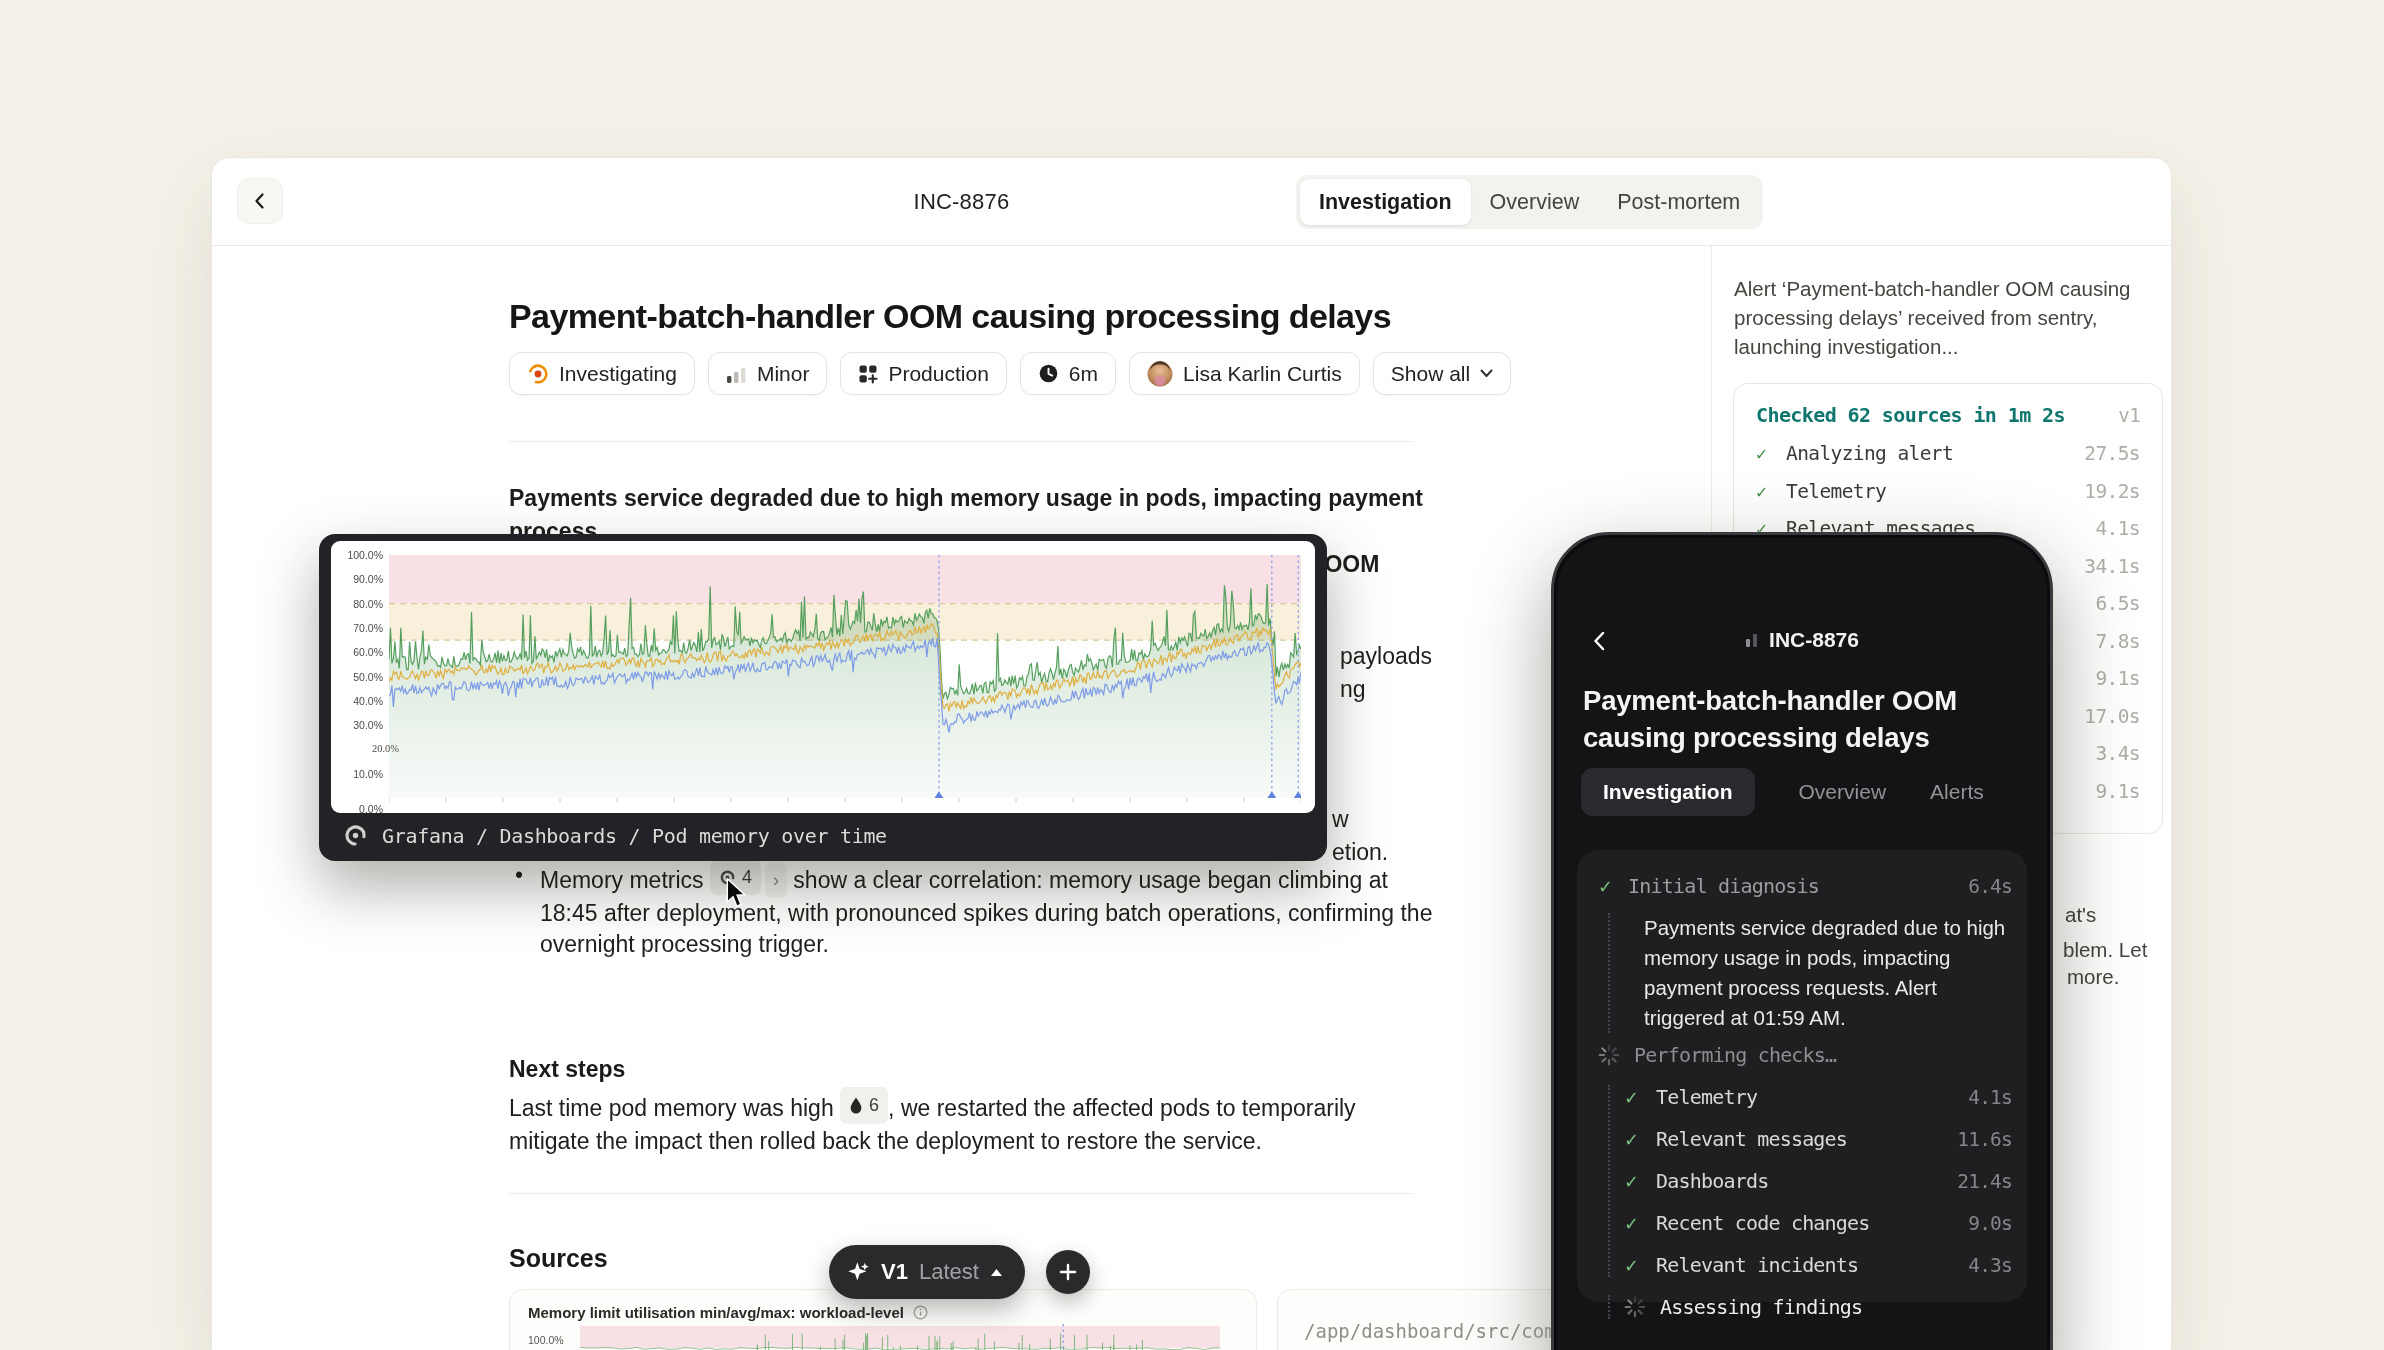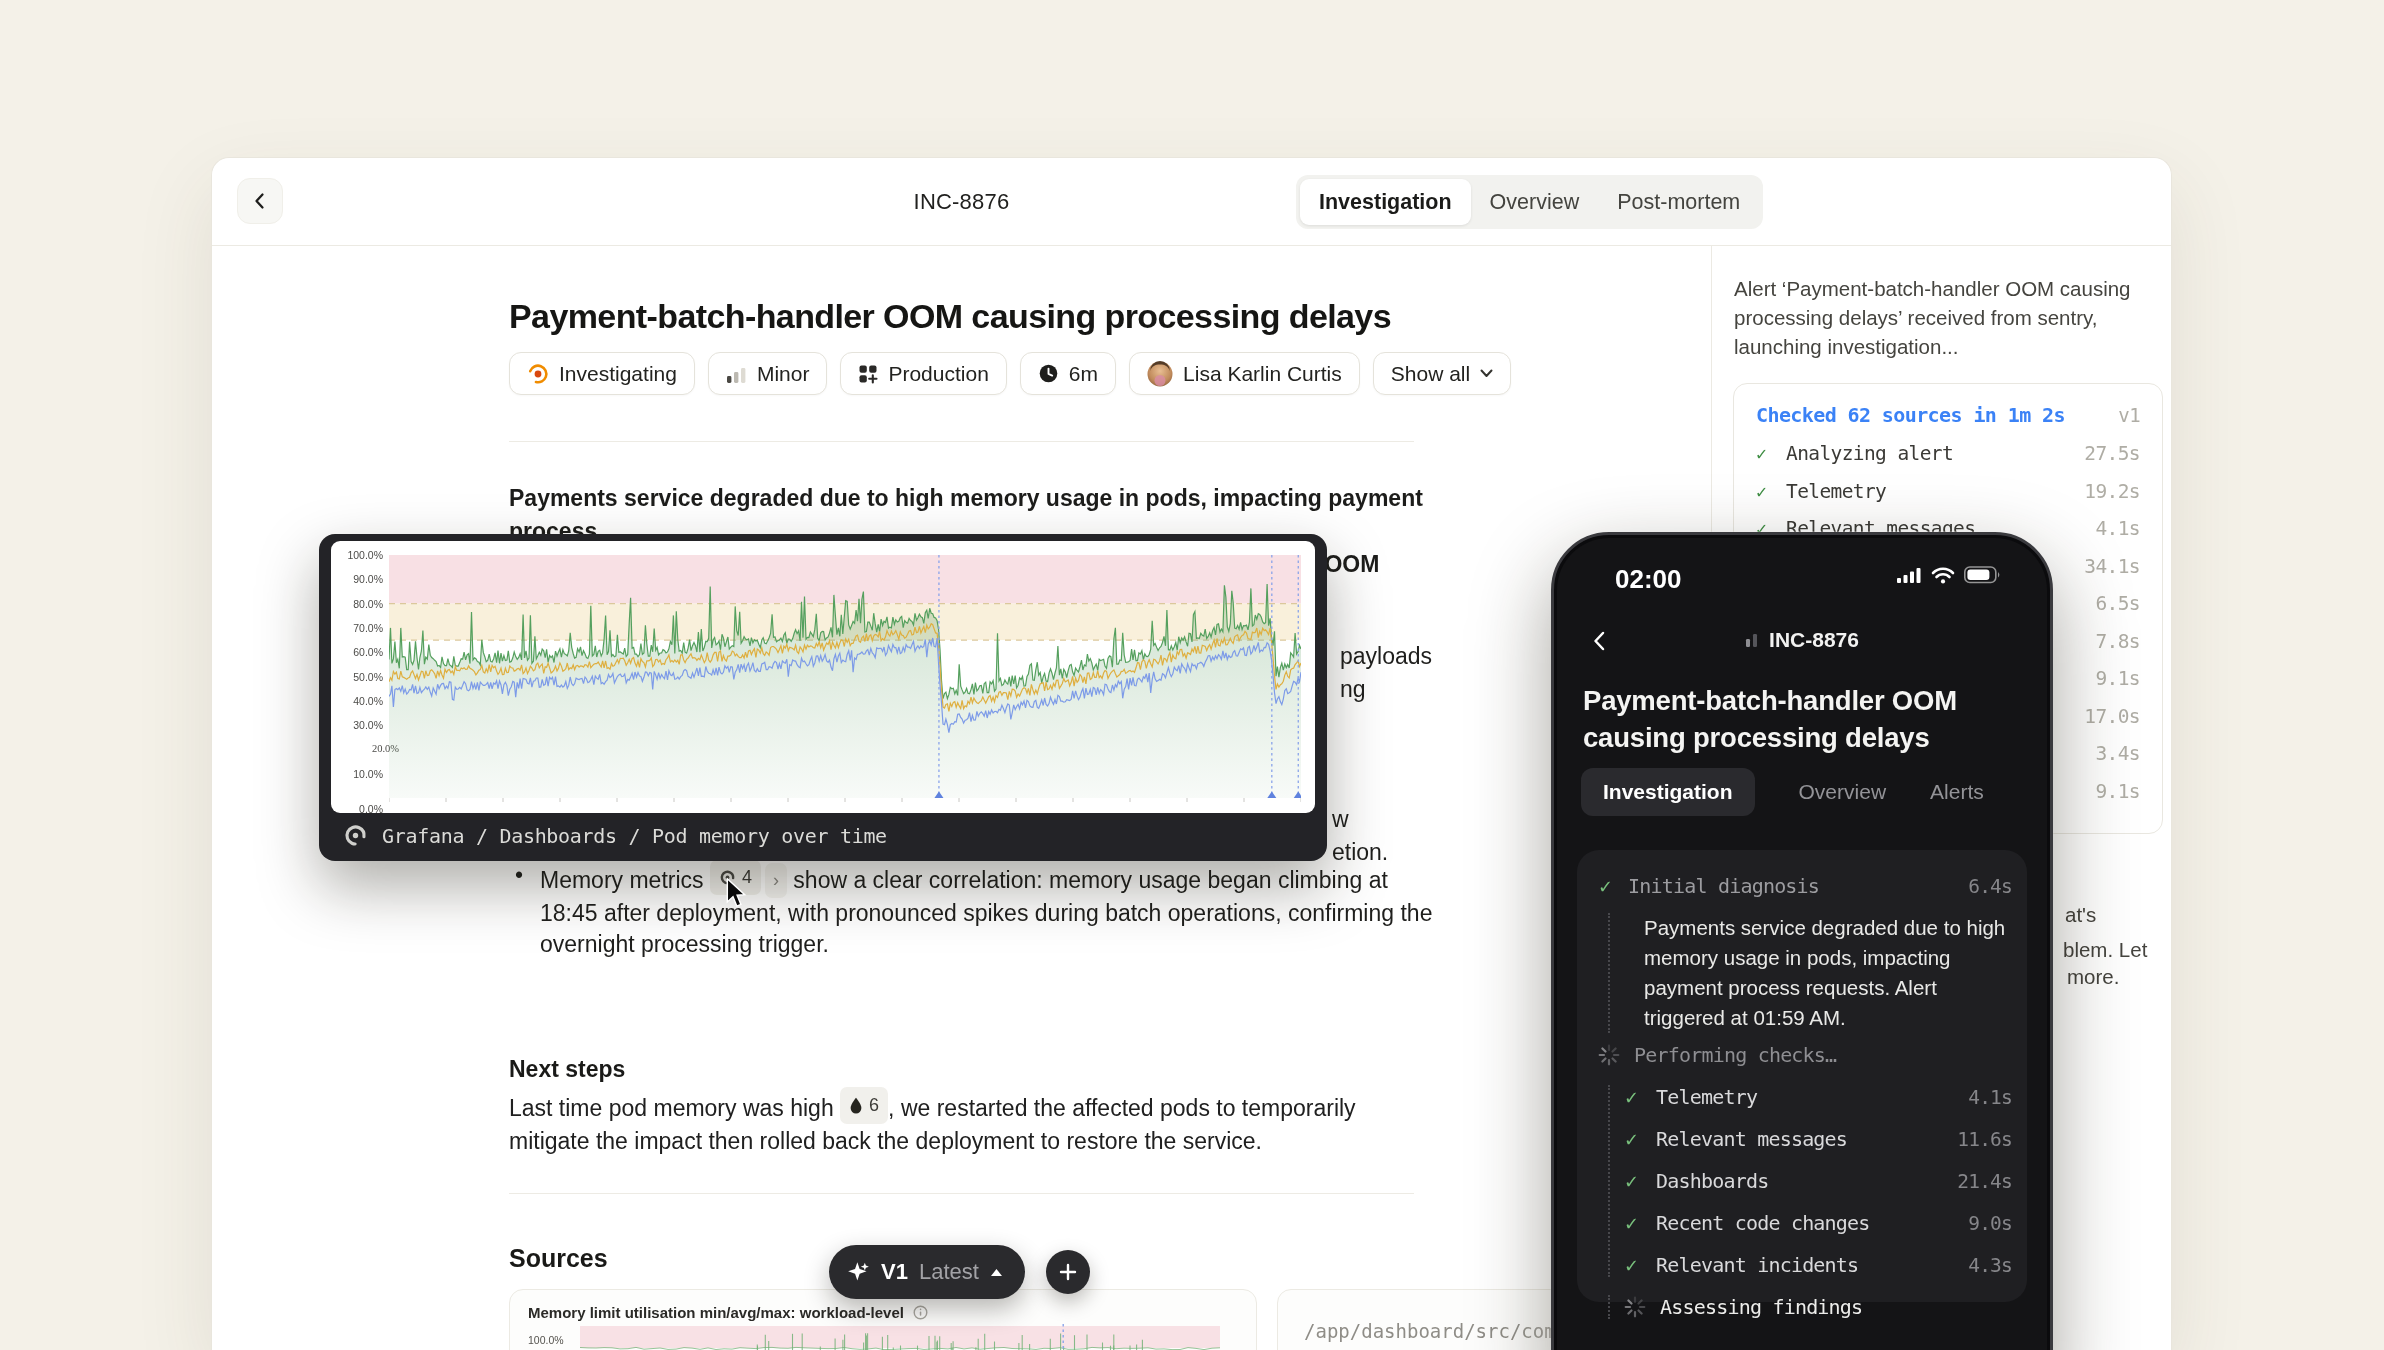--- a/index.html
+++ b/index.html
@@ -68,7 +68,7 @@
                    border:1px solid #E9E7E0; border-radius:14px; padding:19px 22px 16px 22px;
                    font-family:"DejaVu Sans Mono", monospace; }
   .cp-head { display:flex; align-items:baseline; font-size:20px; letter-spacing:-0.6px; margin-bottom:15px; }
-  .cp-head .h { font-weight:700; color:#3b82f6; }
+  .cp-head .h { font-weight:700; color:#0f766e; }
   .cp-head .v { margin-left:auto; color:#AFADA5; font-size:19px; }
   .crow { display:flex; align-items:baseline; margin-bottom:14.5px; font-size:19.5px; letter-spacing:-0.6px; }
   .crow .ck { color:#3F8E44; width:30px; font-size:18px; }

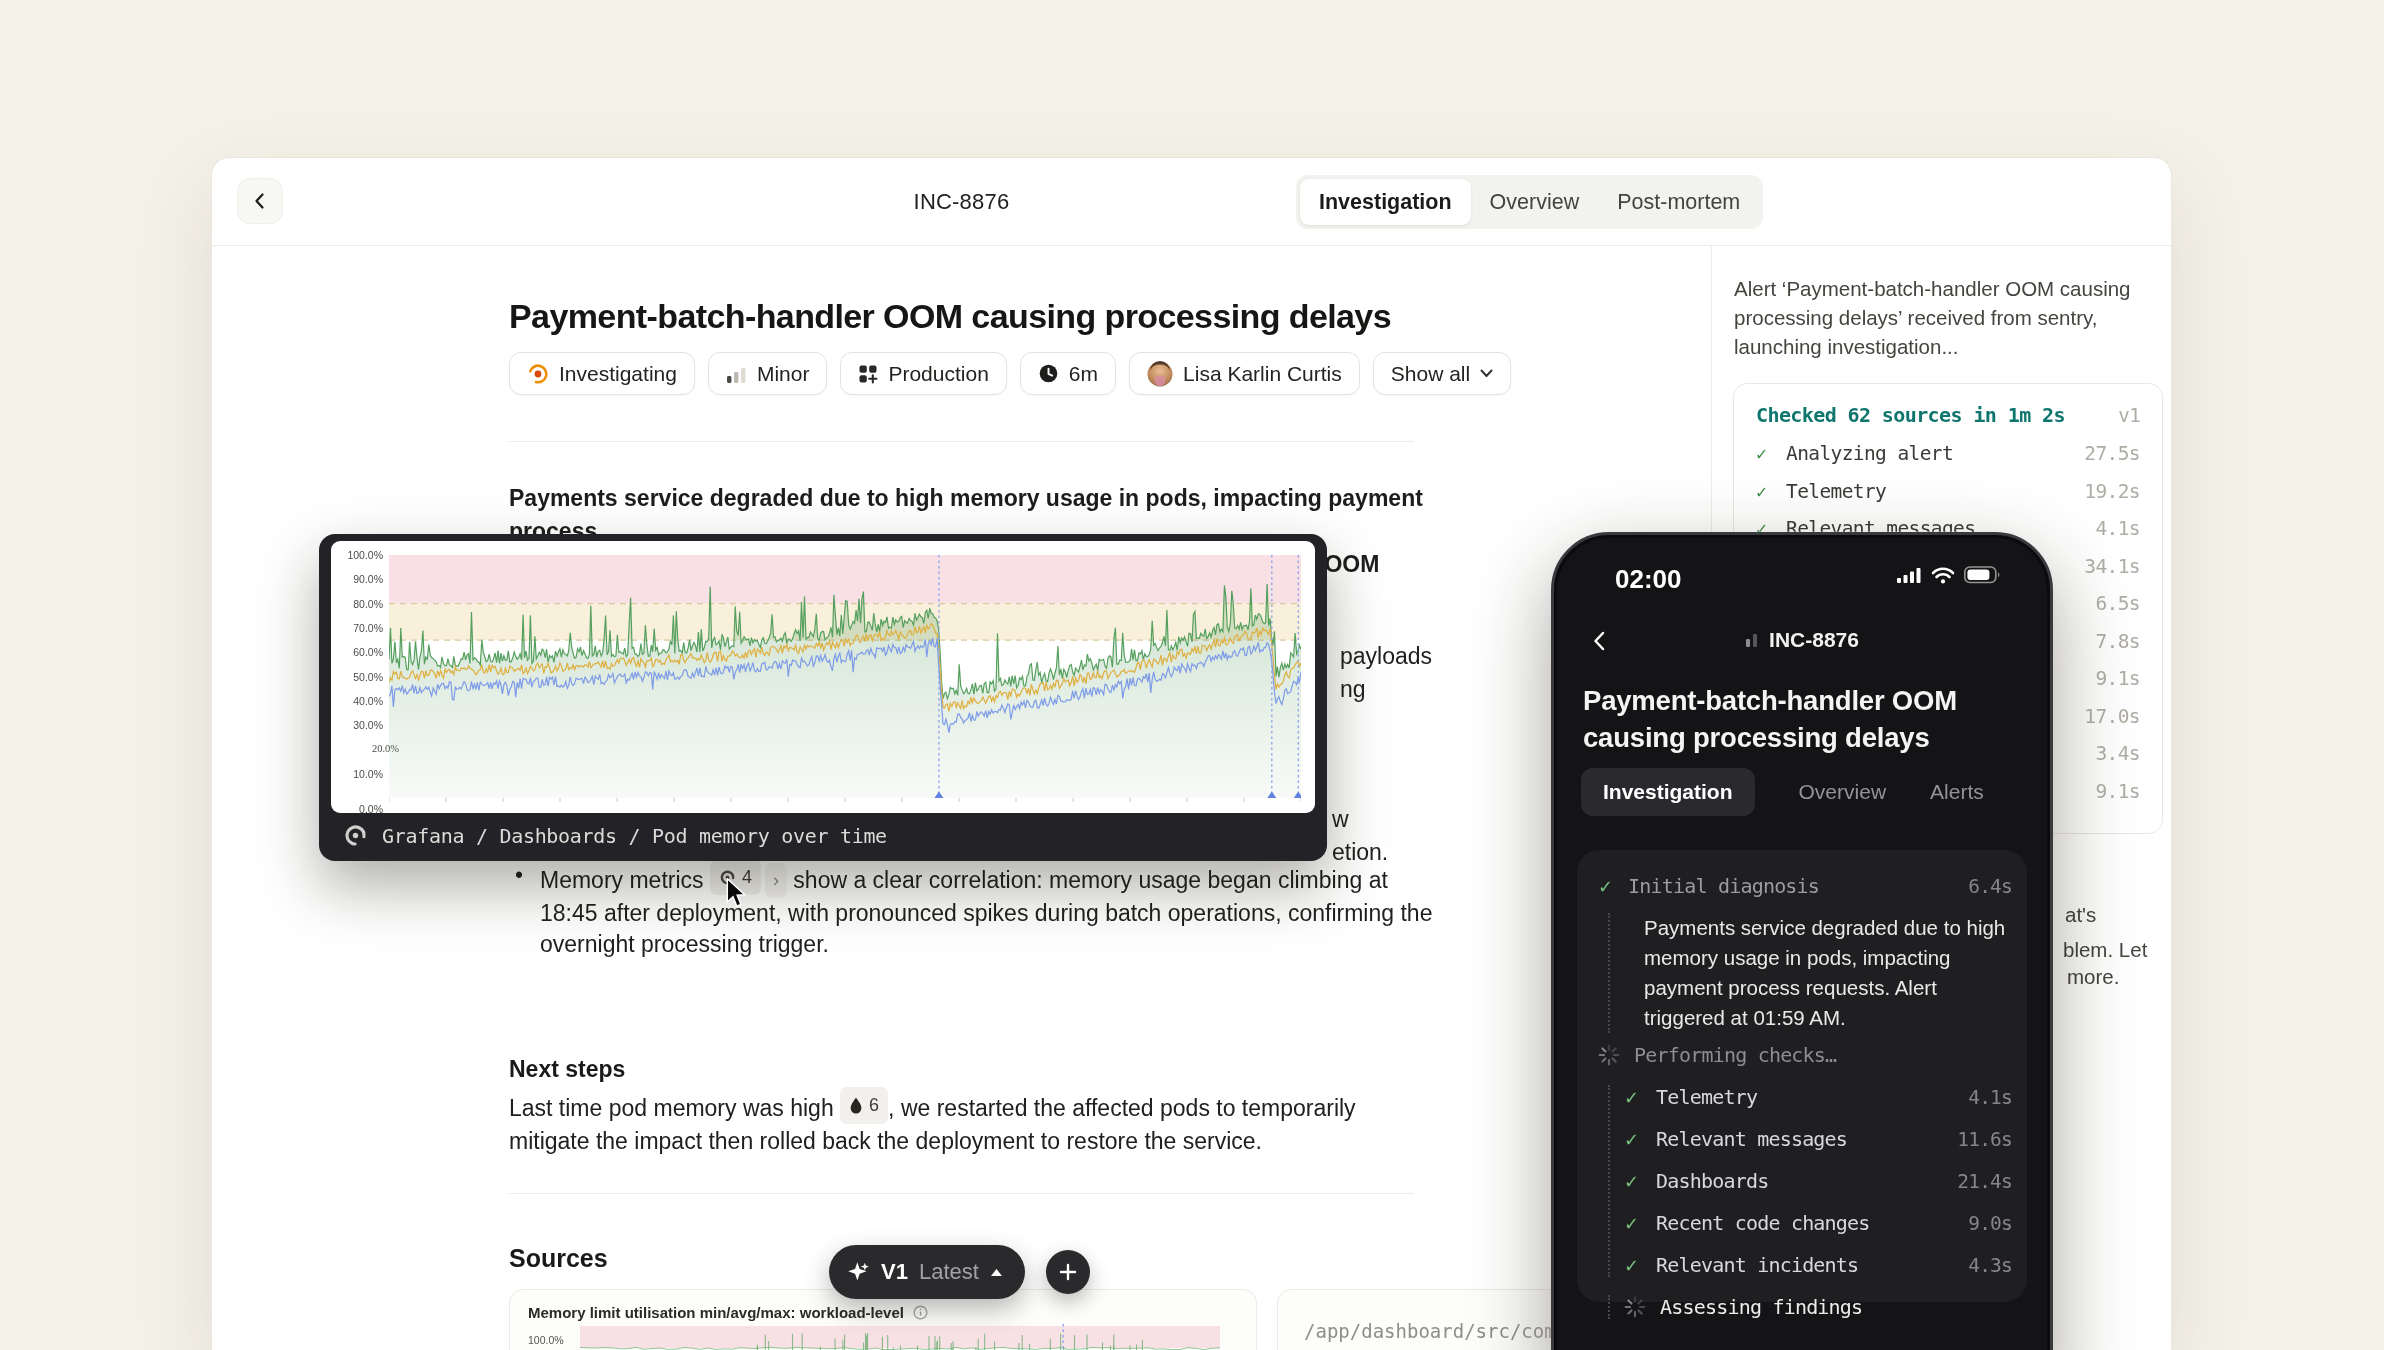--- a/index.html
+++ b/index.html
@@ -467,27 +467,6 @@
 
   <div class="phone">
     <div class="screen">
-      <div class="p-status">
-        <div class="p-time">02:00</div>
-        <div class="p-sicons">
-          <svg width="25" height="17" viewBox="0 0 25 17">
-              <rect x="0" y="11" width="4" height="5" rx="1" fill="#FFF"></rect>
-              <rect x="6.5" y="8" width="4" height="8" rx="1" fill="#FFF"></rect>
-              <rect x="13" y="4.5" width="4" height="11.5" rx="1" fill="#FFF"></rect>
-              <rect x="19.5" y="1" width="4" height="15" rx="1" fill="#FFF"></rect>
-            </svg>
-          <svg width="24" height="17" viewBox="0 0 24 17">
-              <path d="M2 6 a14 14 0 0 1 20 0" fill="none" stroke="#FFF" stroke-width="2.6" stroke-linecap="round"></path>
-              <path d="M5.5 10 a9 9 0 0 1 13 0" fill="none" stroke="#FFF" stroke-width="2.6" stroke-linecap="round"></path>
-              <circle cx="12" cy="14.4" r="2.1" fill="#FFF"></circle>
-            </svg>
-          <svg width="37" height="18" viewBox="0 0 37 18">
-              <rect x="0.8" y="1" width="31" height="15.5" rx="5" fill="none" stroke="rgba(255,255,255,.55)" stroke-width="1.6"></rect>
-              <rect x="3.4" y="3.6" width="22" height="10.3" rx="3" fill="#FFF"></rect>
-              <path d="M34 6 a4 4 0 0 1 0 5.6" fill="rgba(255,255,255,.55)" stroke="none"></path>
-            </svg>
-        </div>
-      </div>
       <div class="p-nav">
         <div class="p-back">
           <svg width="22" height="24" viewBox="0 0 22 24">

